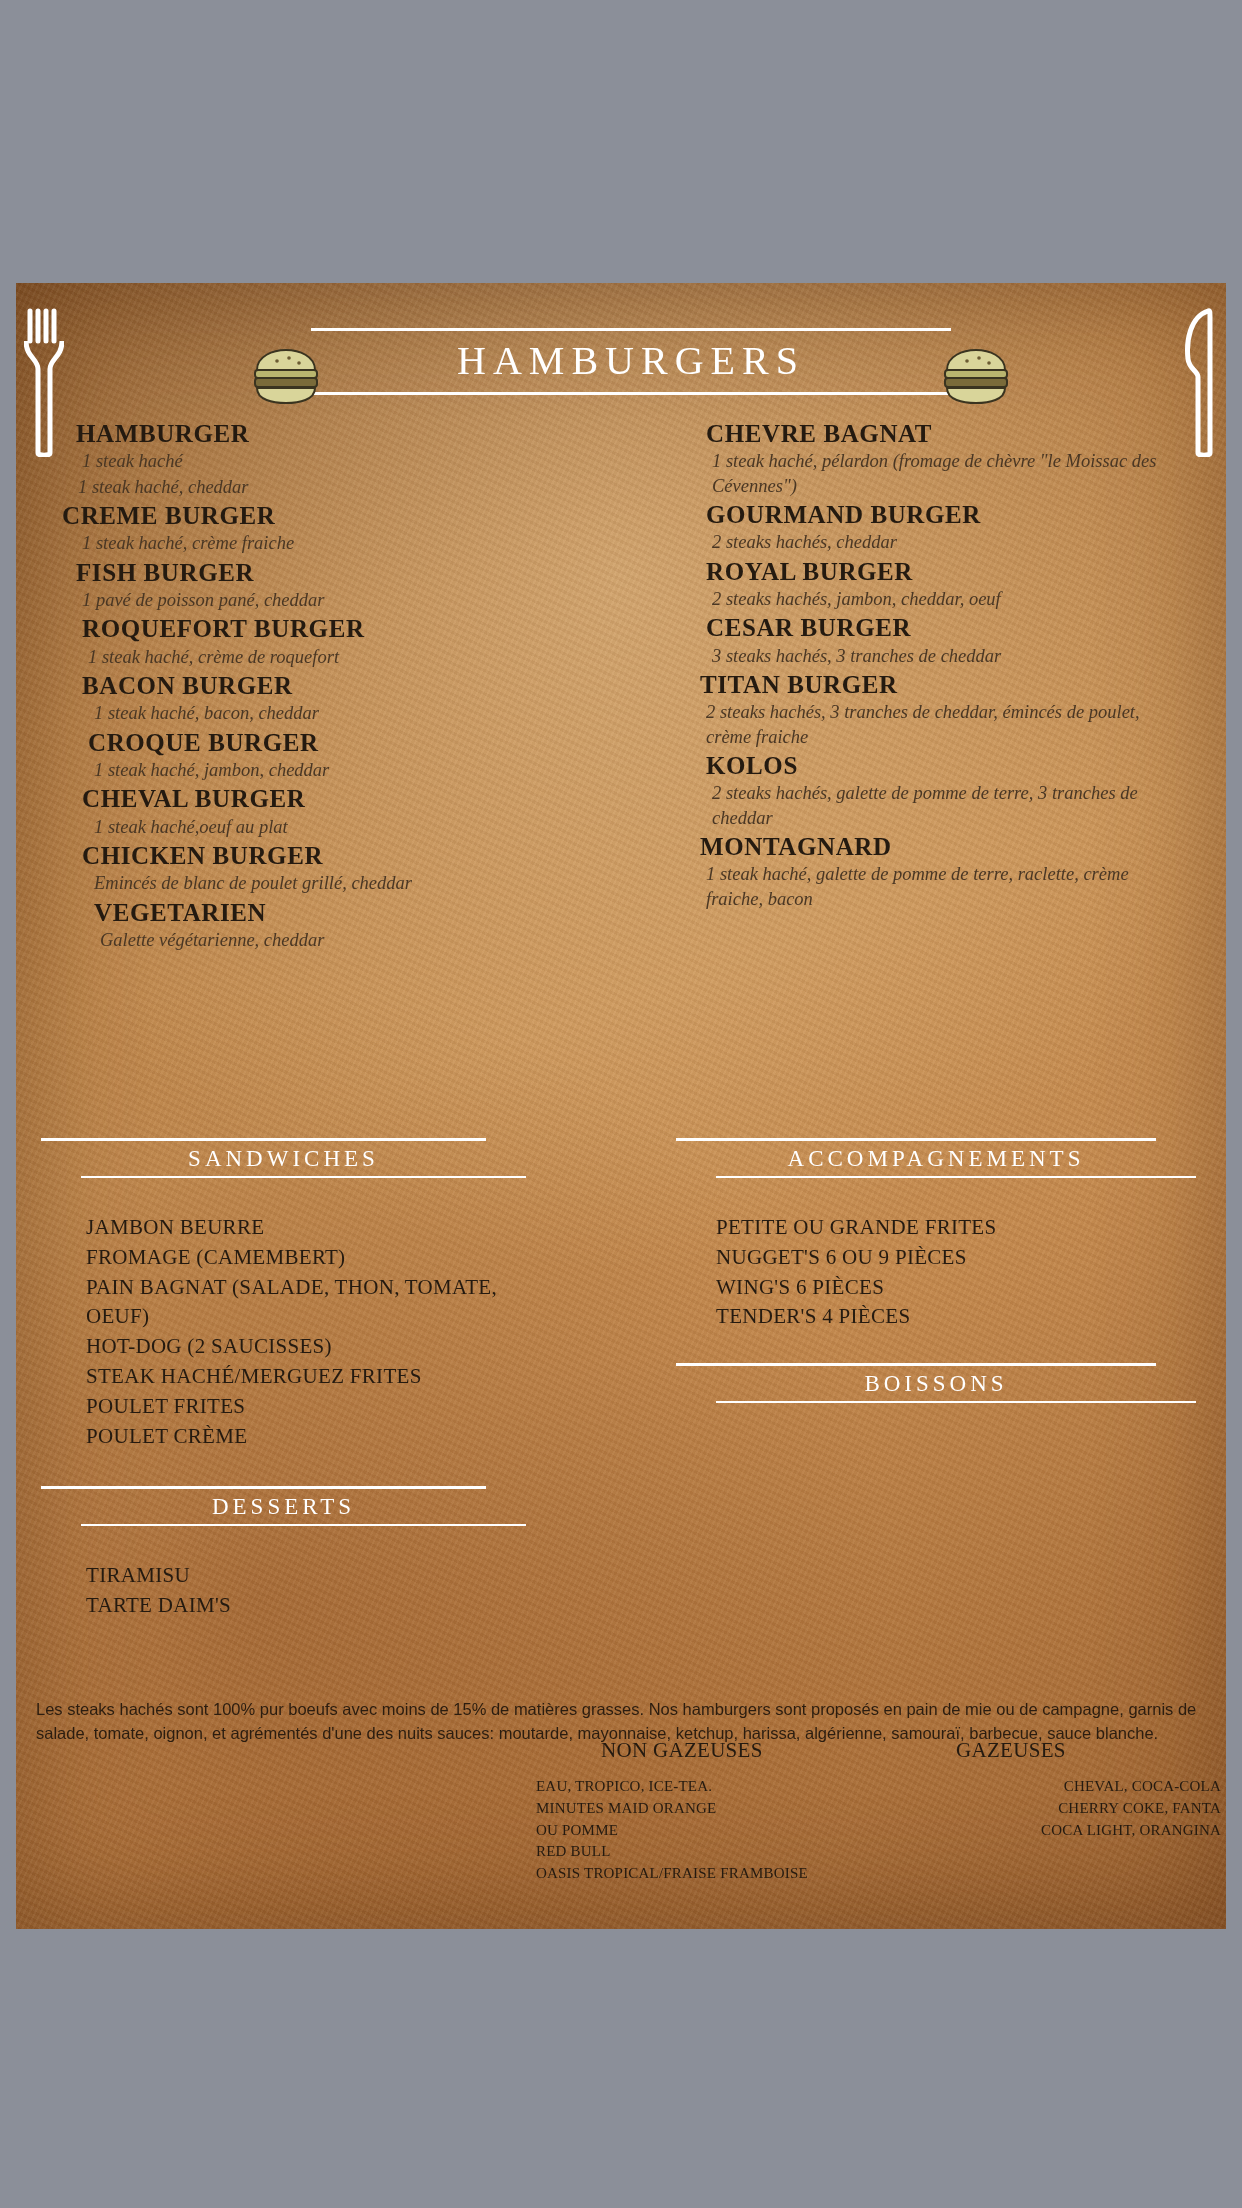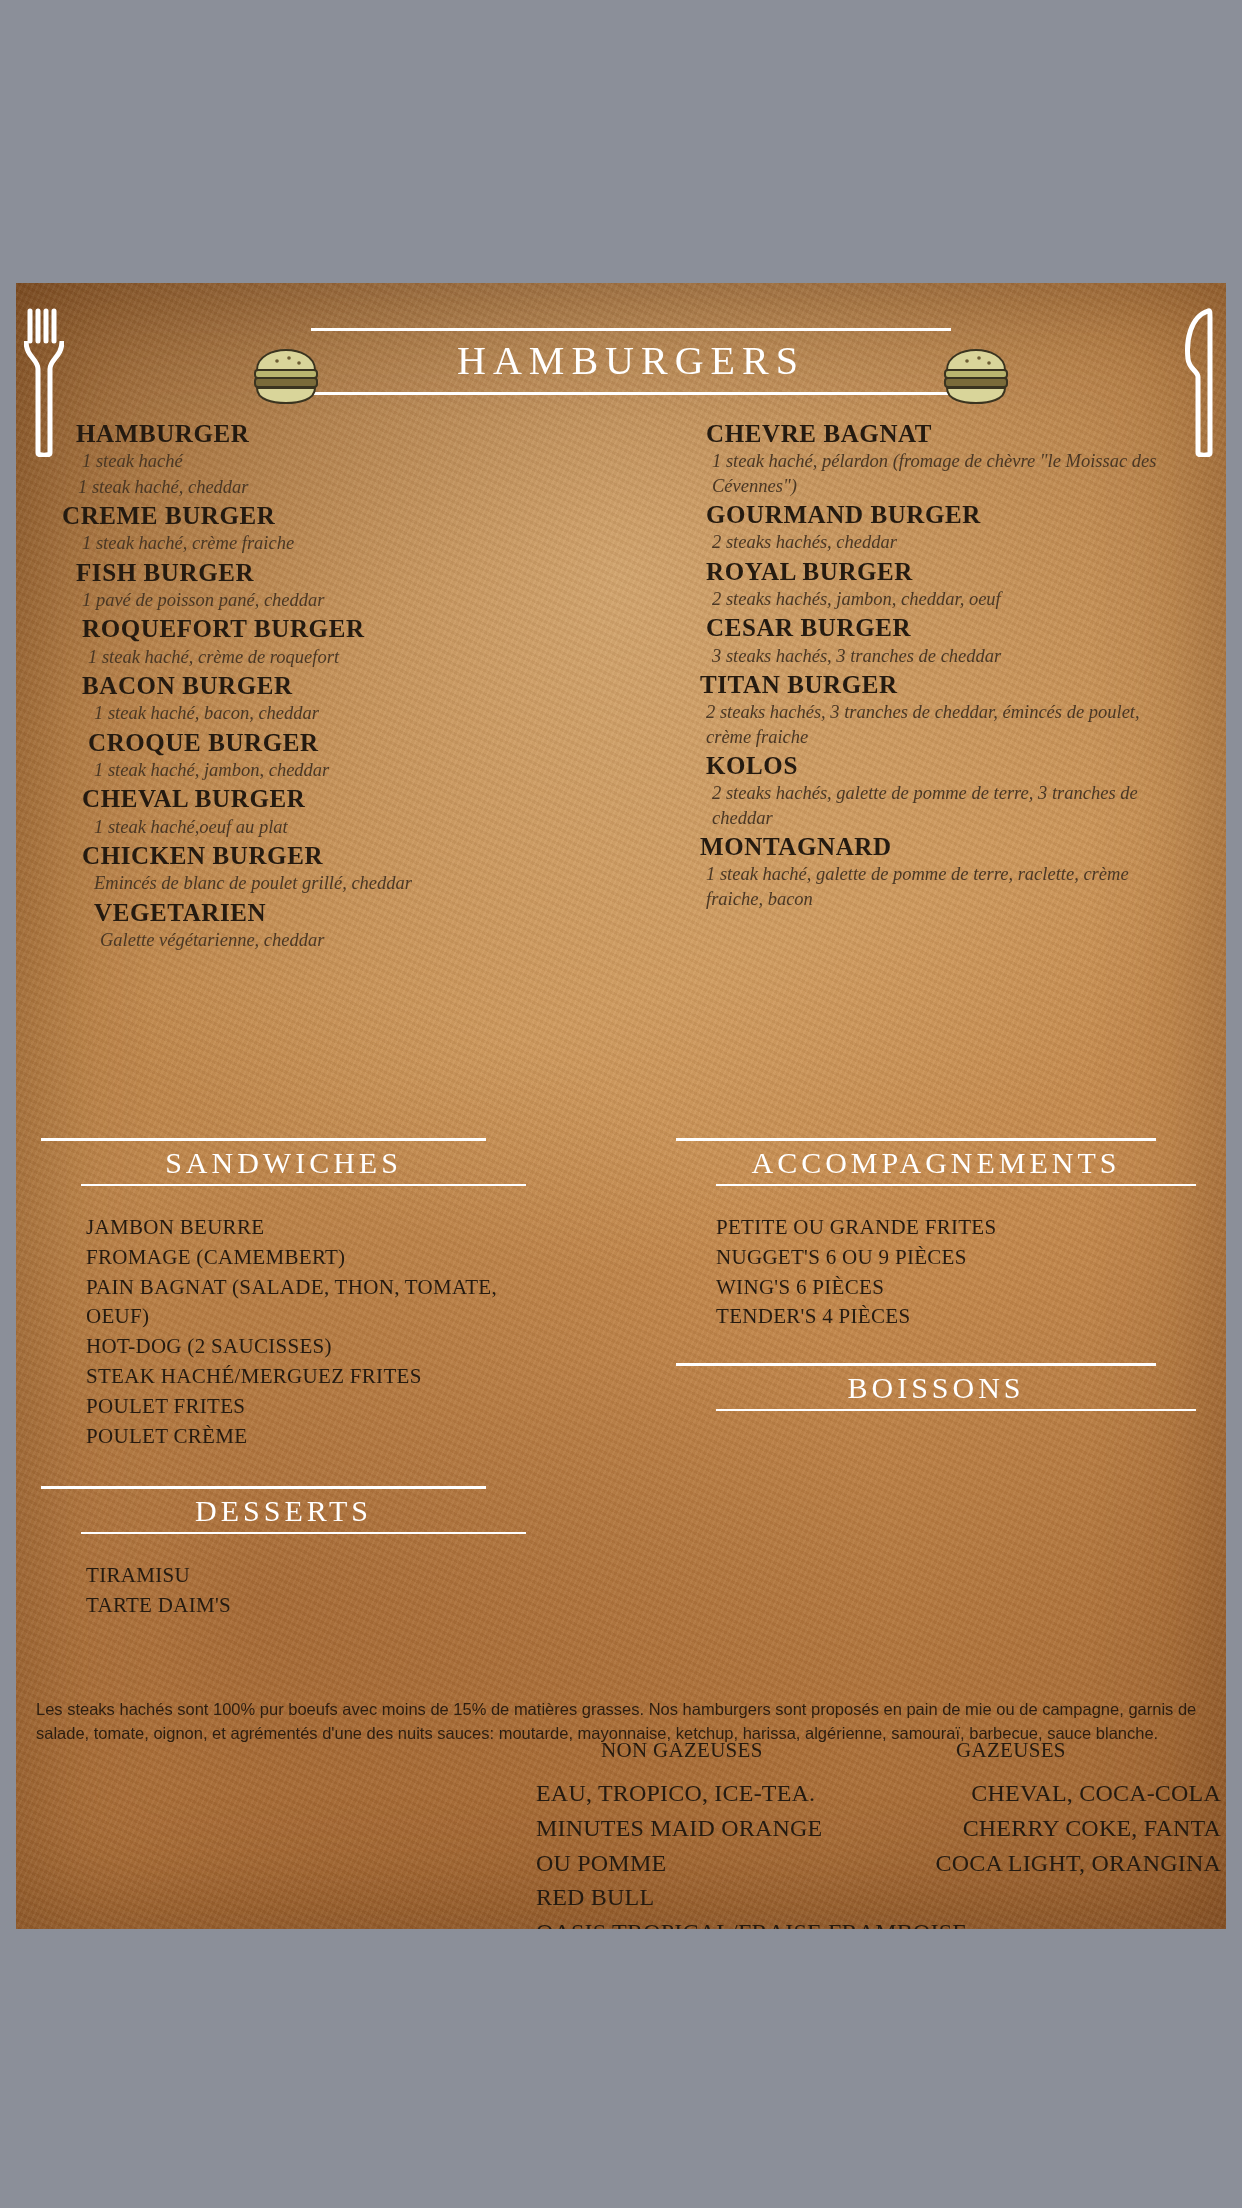--- a/index.html
+++ b/index.html
@@ -133,7 +133,7 @@
   }
   .section-head .label {
     font-family: "Liberation Serif", serif;
-    font-size: 30px;
+    font-size: 23px;
     letter-spacing: 4px;
     padding: 5px 0 4px 0;
   }

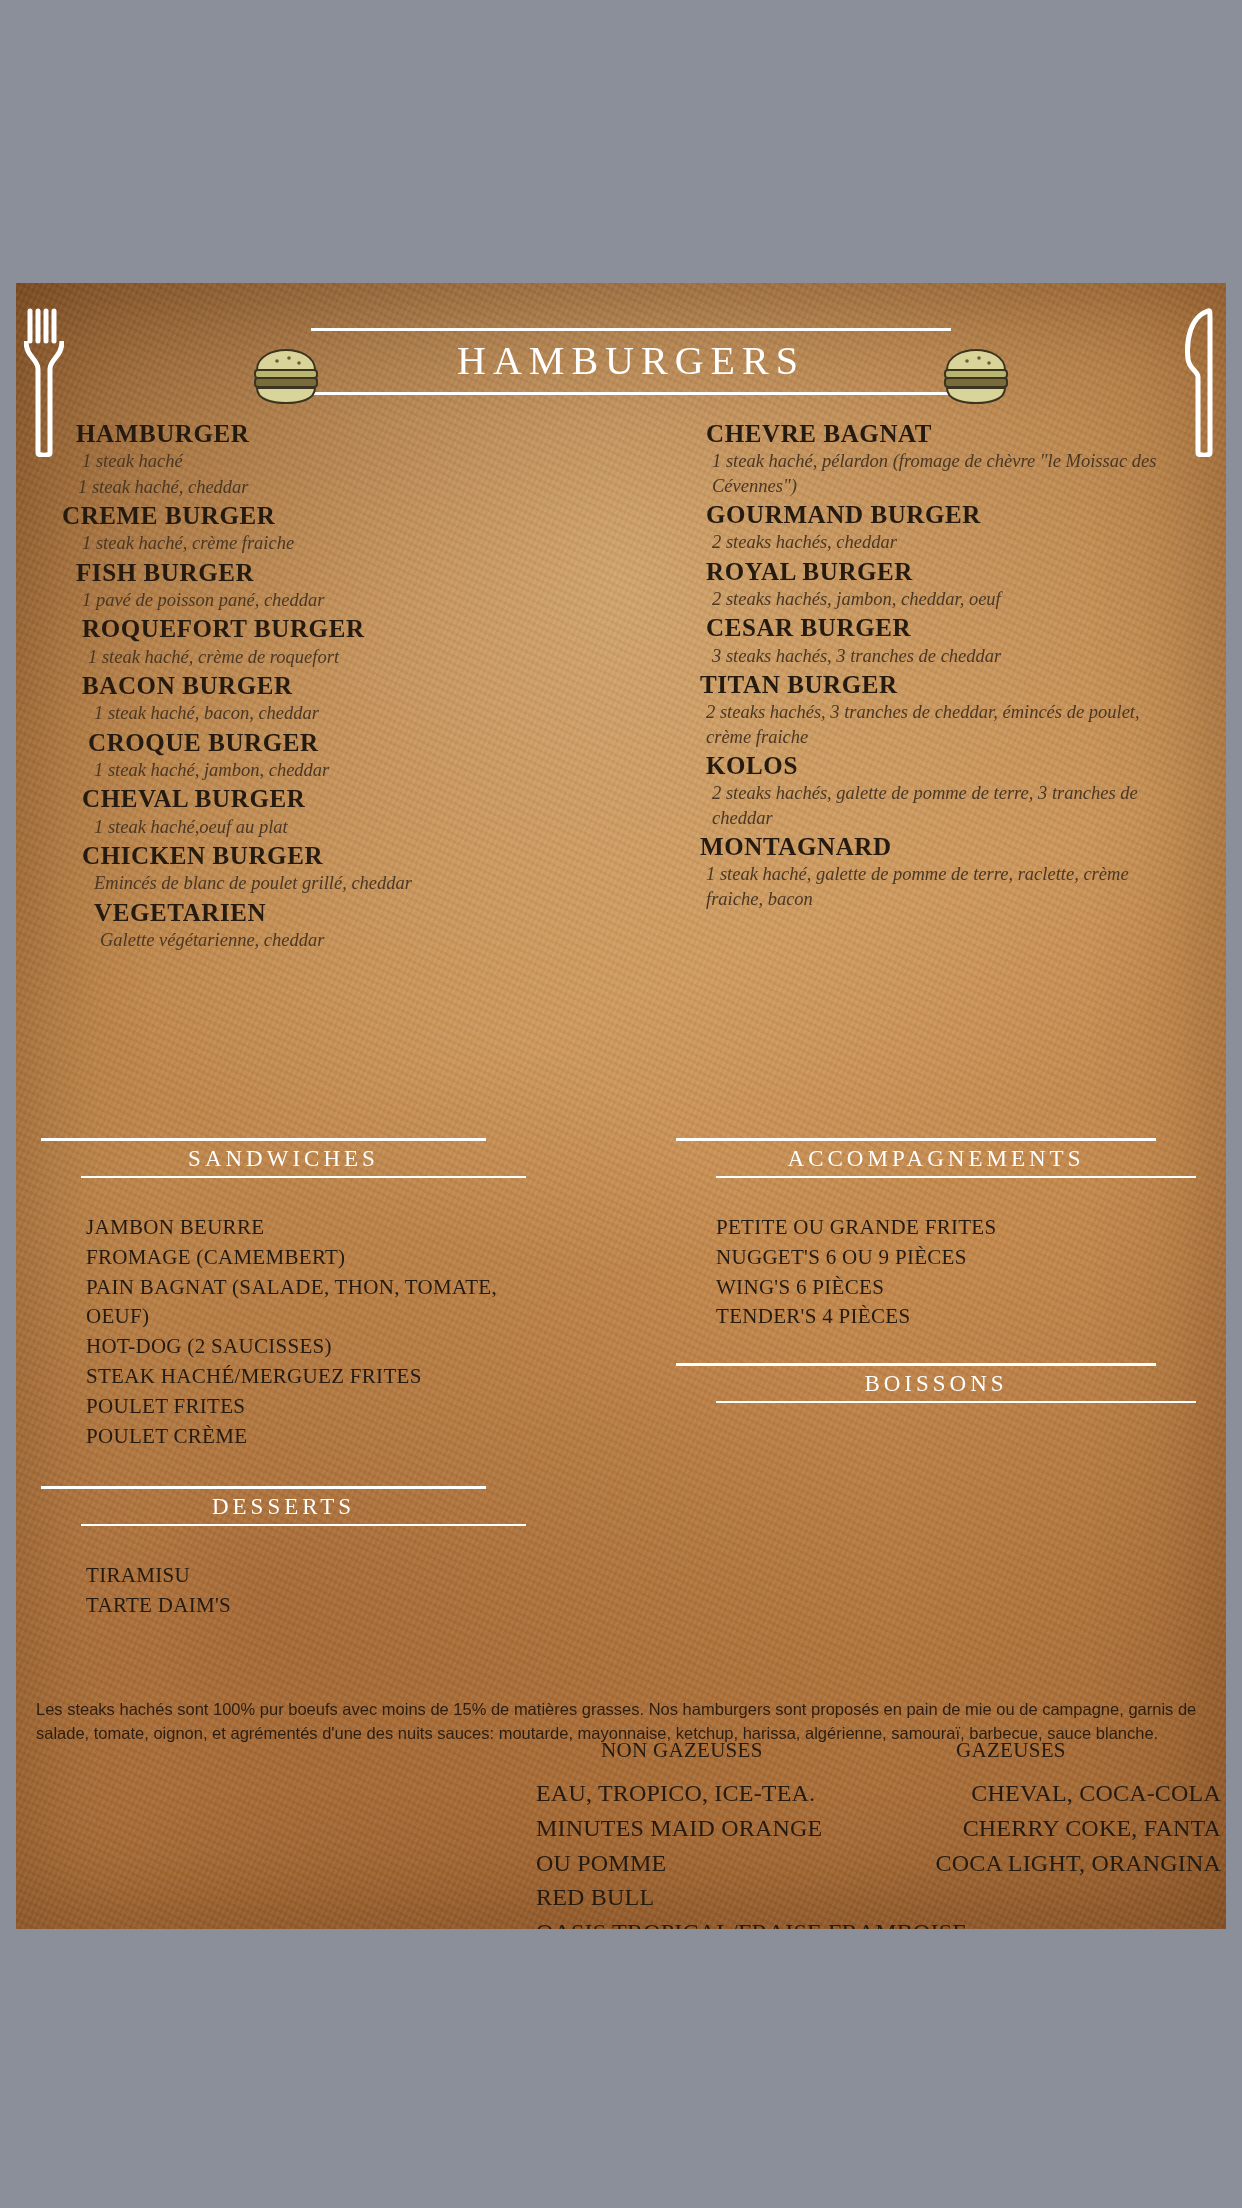--- a/index.html
+++ b/index.html
@@ -160,7 +160,7 @@
   }
   .drinks .drow {
     font-family: "Liberation Serif", serif;
-    font-size: 24px;
+    font-size: 15px;
     color: #241a10;
     line-height: 1.45;
     letter-spacing: 0.2px;

